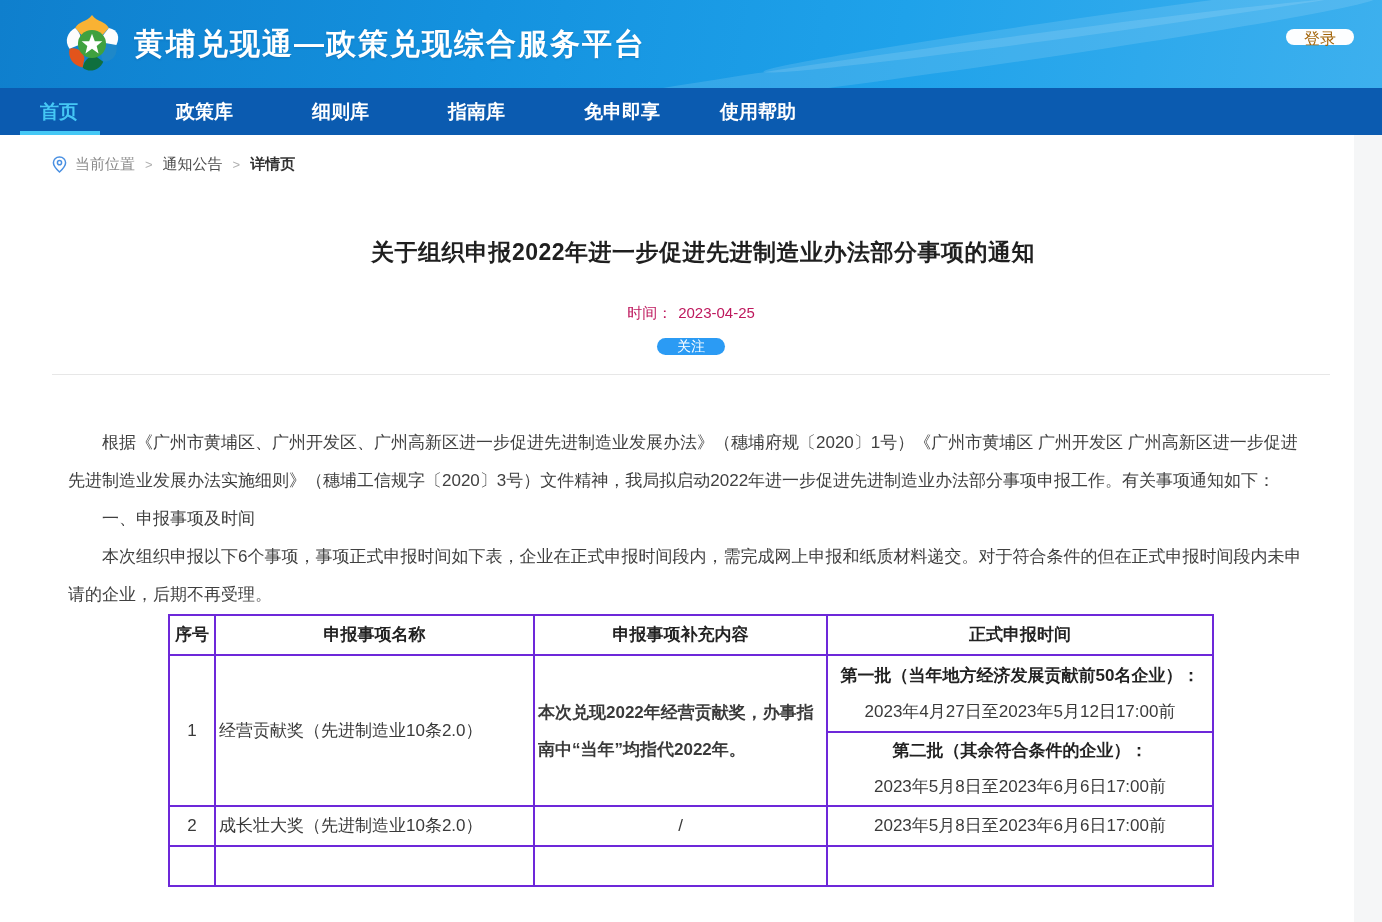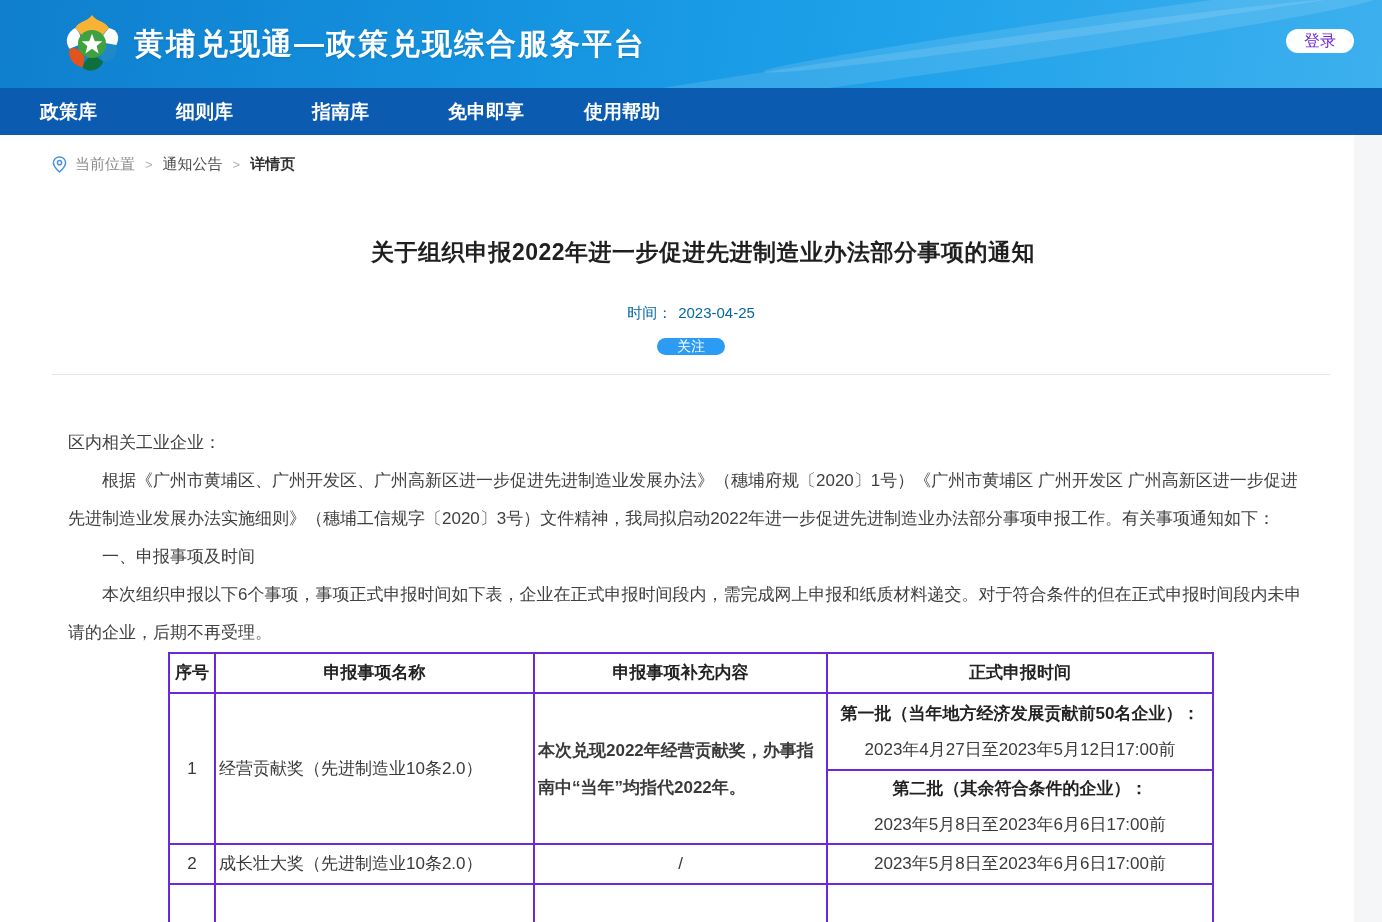--- a/index.html
+++ b/index.html
@@ -45,11 +45,11 @@
     right: 28px;
     top: 29px;
     width: 68px;
-    height: 24px;
+    height: 16px;
     border: none;
     border-radius: 15px;
     background: #fdfeff;
-    color: #6d28d9;
+    color: #a16207;
     font-size: 16px;
     font-family: inherit;
     cursor: pointer;

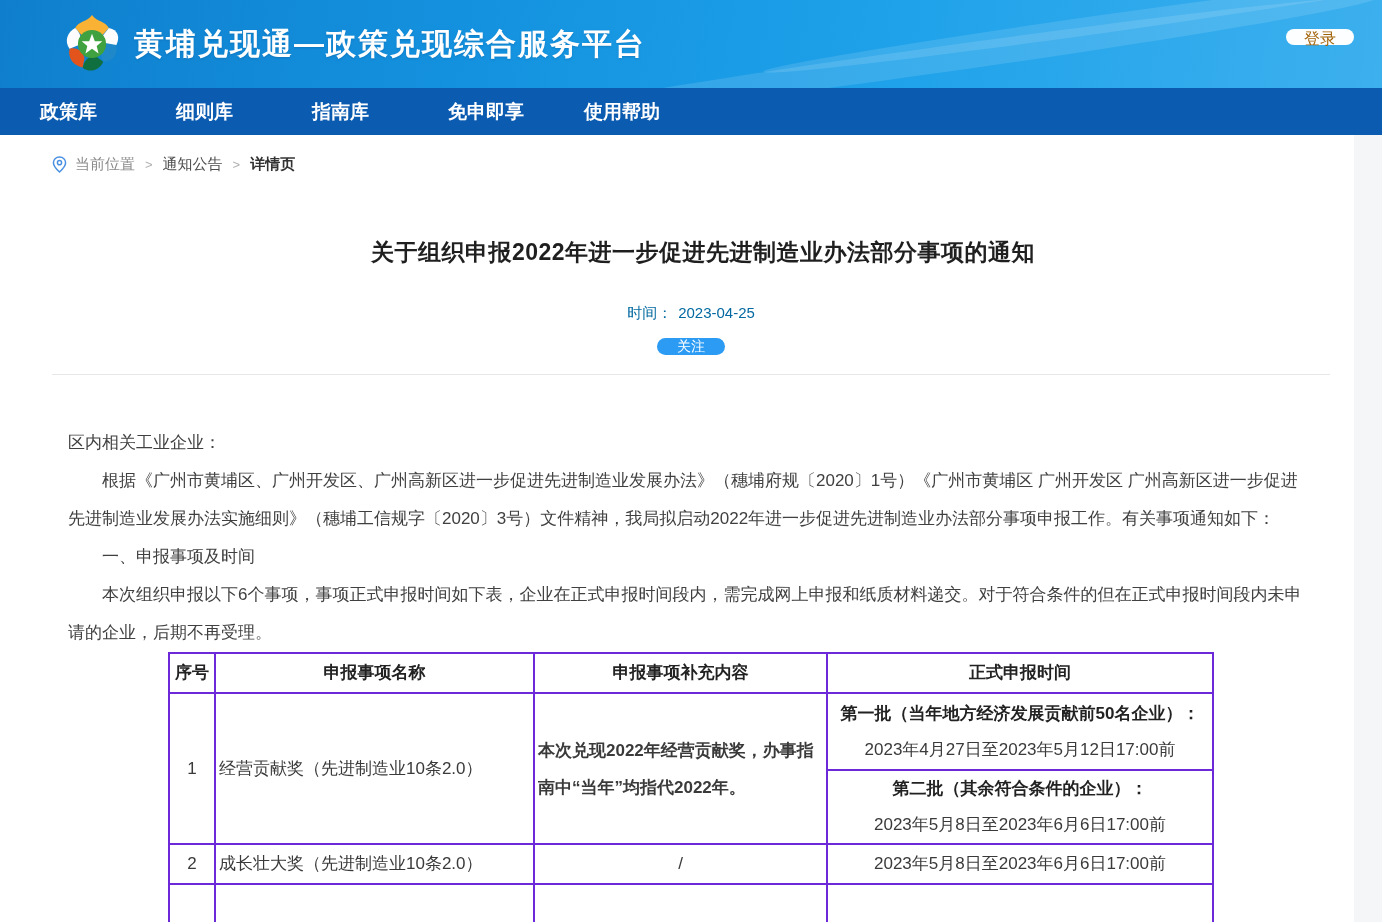--- a/index.html
+++ b/index.html
@@ -214,6 +214,7 @@
 </header>
 
 <nav class="main-nav">
+  <div class="nav-item active">首页</div>
   <div class="nav-item">政策库</div>
   <div class="nav-item">细则库</div>
   <div class="nav-item">指南库</div>

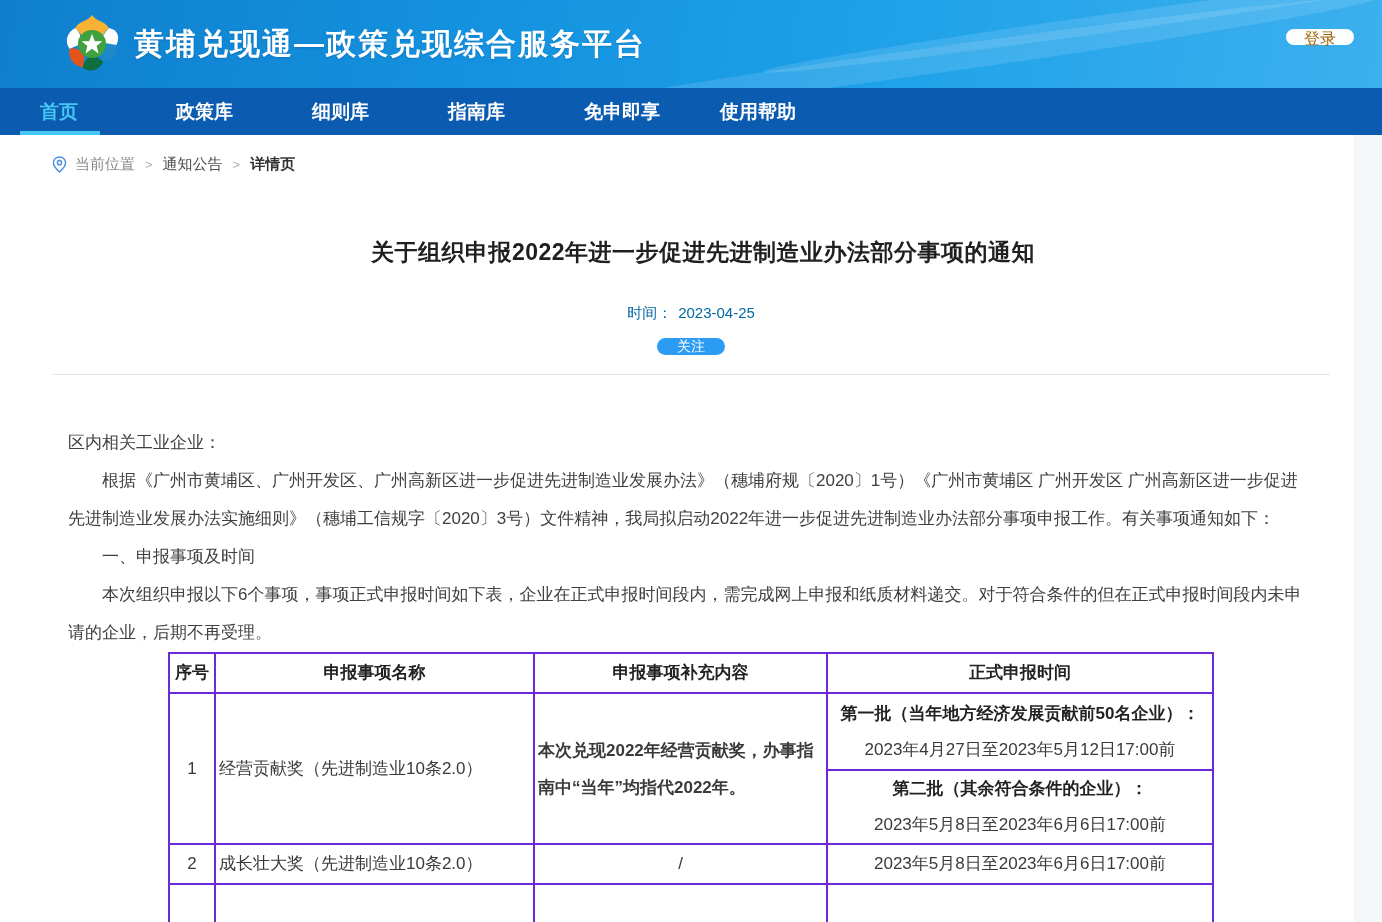--- a/index.html
+++ b/index.html
@@ -126,7 +126,7 @@
     margin-top: 36px;
     text-align: center;
     font-size: 15px;
-    color: #0369a1;
+    color: #be185d;
   }
   .article-meta .meta-value { margin-left: 6px; }
   .follow-wrap { margin-top: 14px; text-align: center; }

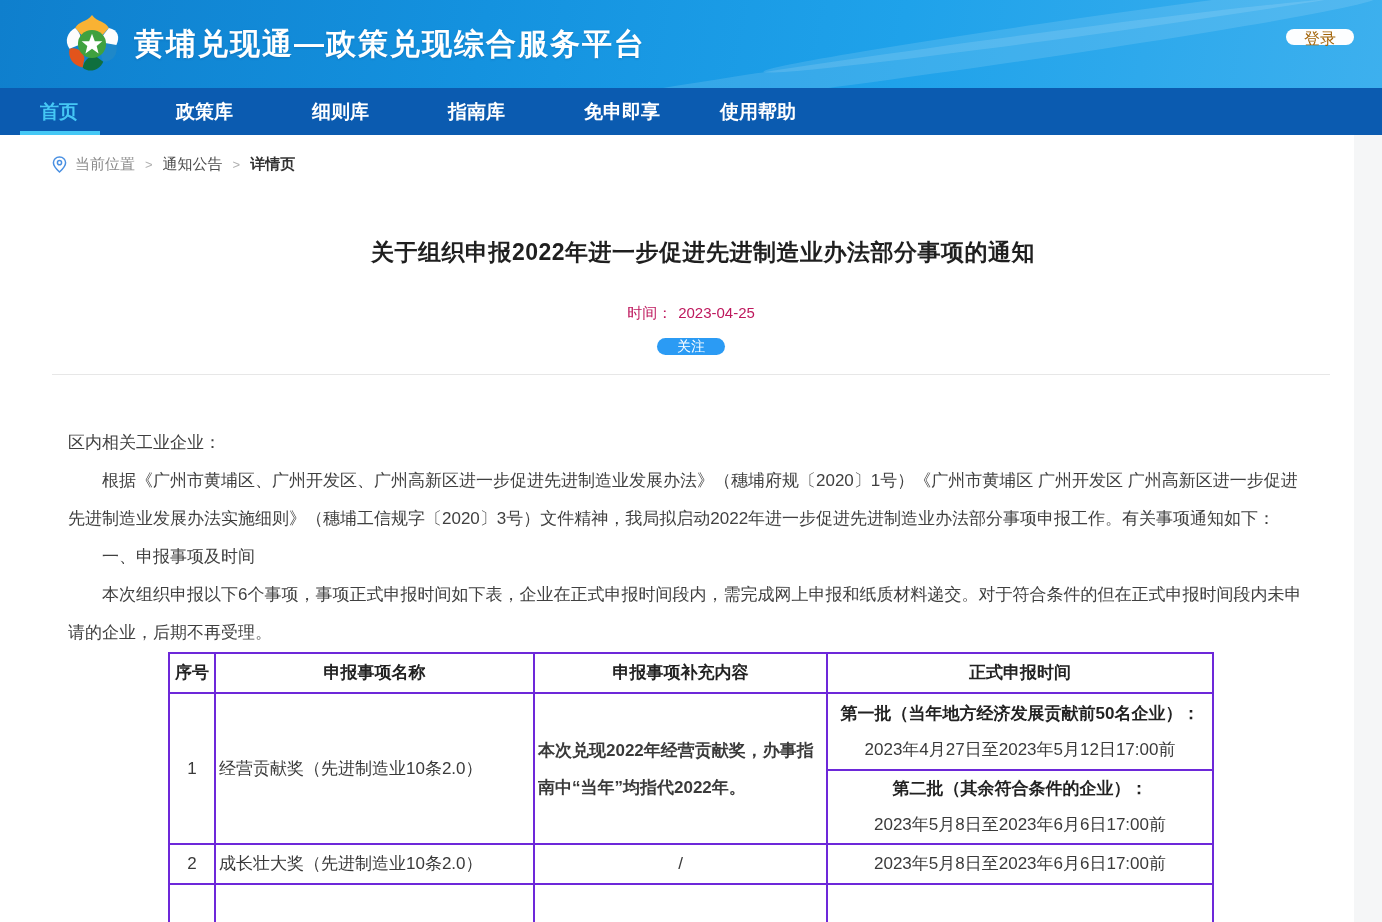--- a/index.html
+++ b/index.html
@@ -250,7 +250,6 @@
   <hr class="head-divider">
 
   <div class="article-body">
-    <p>区内相关工业企业：</p>
     <p class="indent">根据《广州市黄埔区、广州开发区、广州高新区进一步促进先进制造业发展办法》（穗埔府规〔2020〕1号）《广州市黄埔区 广州开发区 广州高新区进一步促进先进制造业发展办法实施细则》（穗埔工信规字〔2020〕3号）文件精神，我局拟启动2022年进一步促进先进制造业办法部分事项申报工作。有关事项通知如下：</p>
     <p class="indent">一、申报事项及时间</p>
     <p class="indent">本次组织申报以下6个事项，事项正式申报时间如下表，企业在正式申报时间段内，需完成网上申报和纸质材料递交。对于符合条件的但在正式申报时间段内未申请的企业，后期不再受理。</p>

